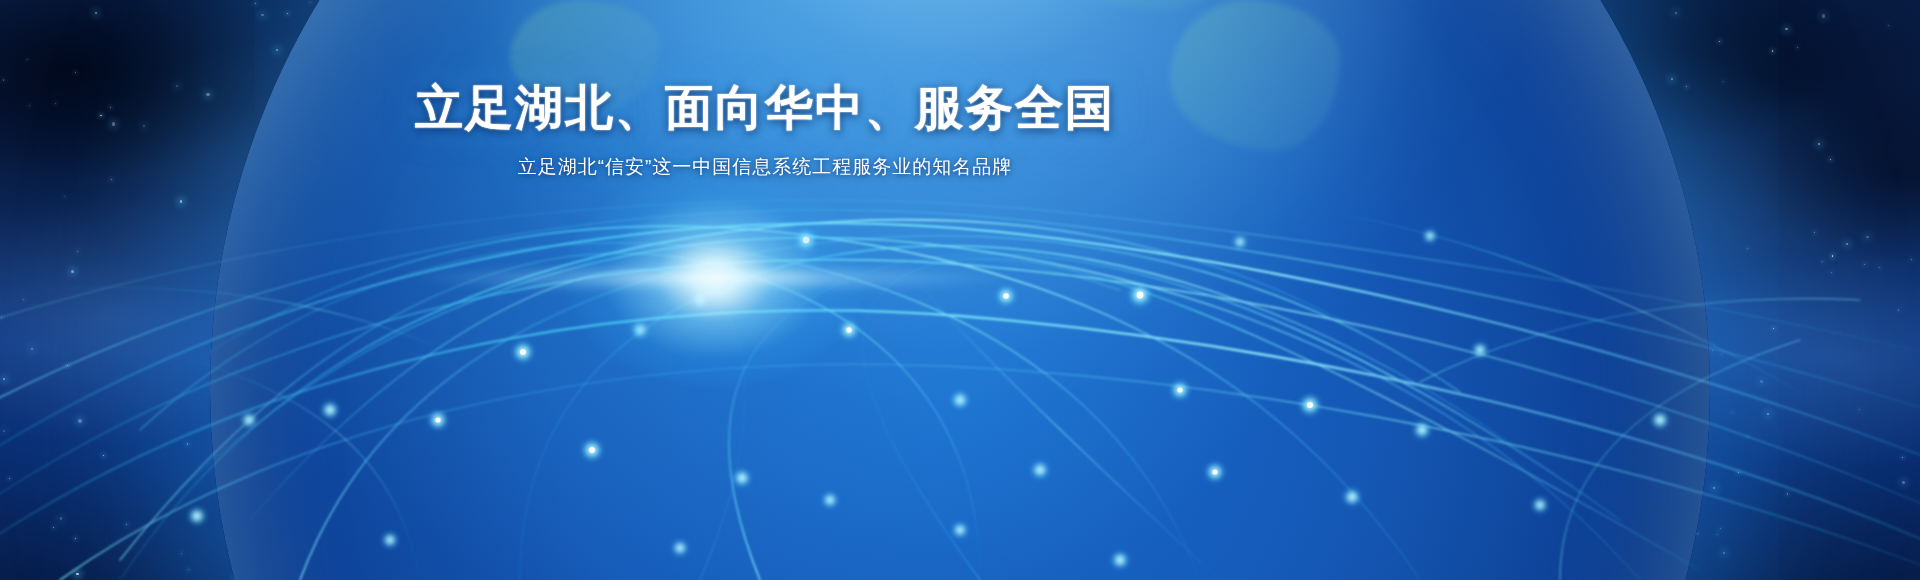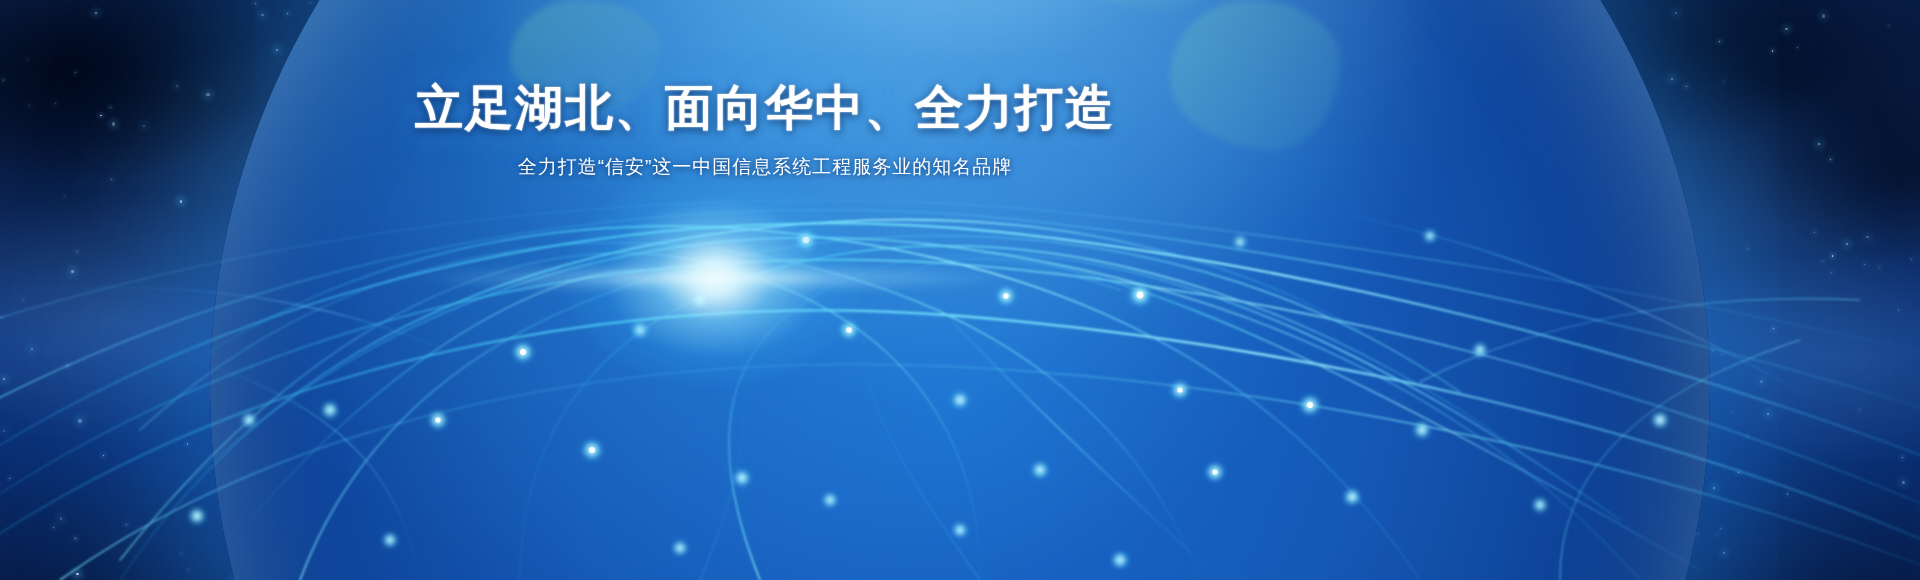--- a/index.html
+++ b/index.html
@@ -532,7 +532,7 @@
   <div class="flare"></div>
 
   <div class="copy">
-    <h1 class="headline">立足湖北、面向华中、全力打造</h1>
+    <h1 class="headline">立足湖北、面向华中、服务全国</h1>
     <p class="subline">全力打造“信安”这一中国信息系统工程服务业的知名品牌</p>
   </div>
 

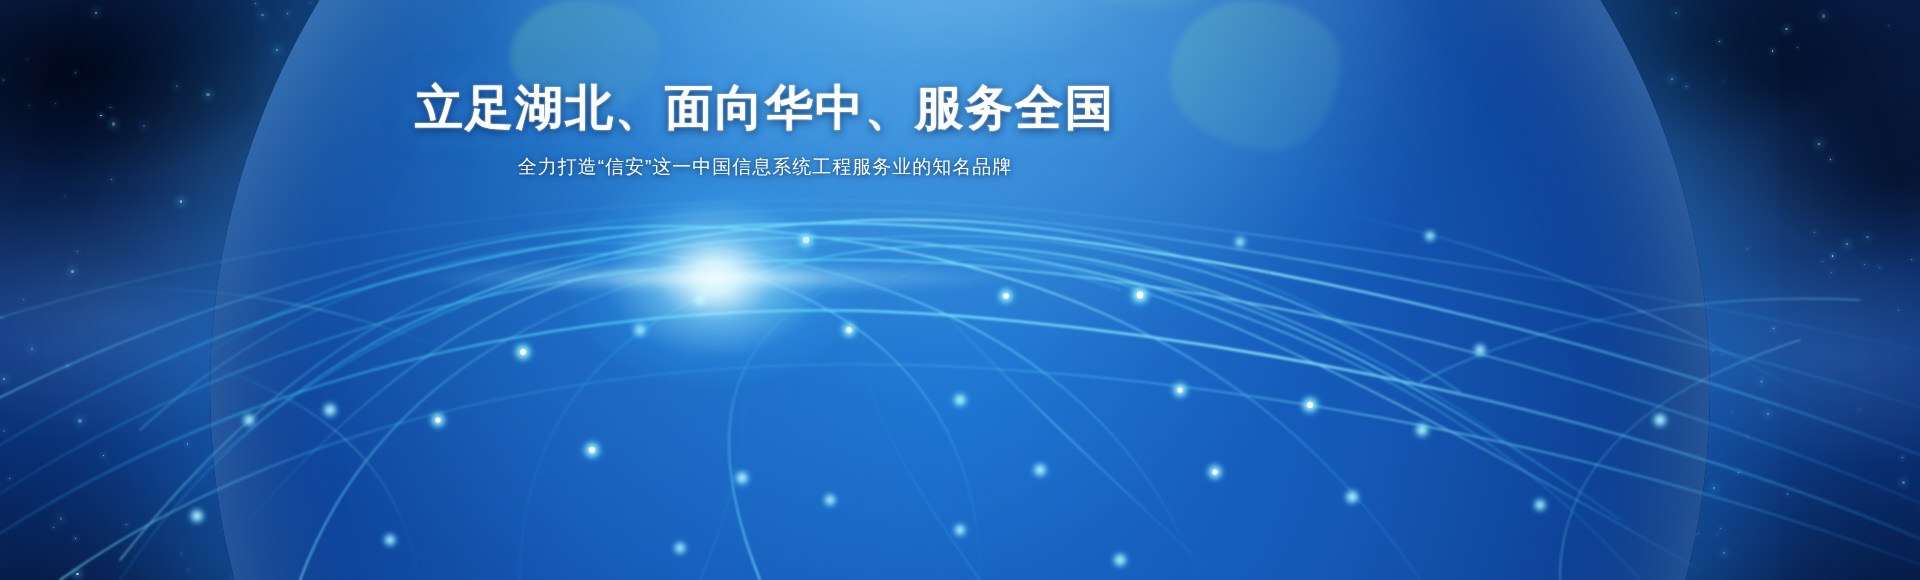--- a/index.html
+++ b/index.html
@@ -533,7 +533,7 @@
 
   <div class="copy">
     <h1 class="headline">立足湖北、面向华中、服务全国</h1>
-    <p class="subline">全力打造“信安”这一中国信息系统工程服务业的知名品牌</p>
+    <p class="subline">立足湖北“信安”这一中国信息系统工程服务业的知名品牌</p>
   </div>
 
 </div>

